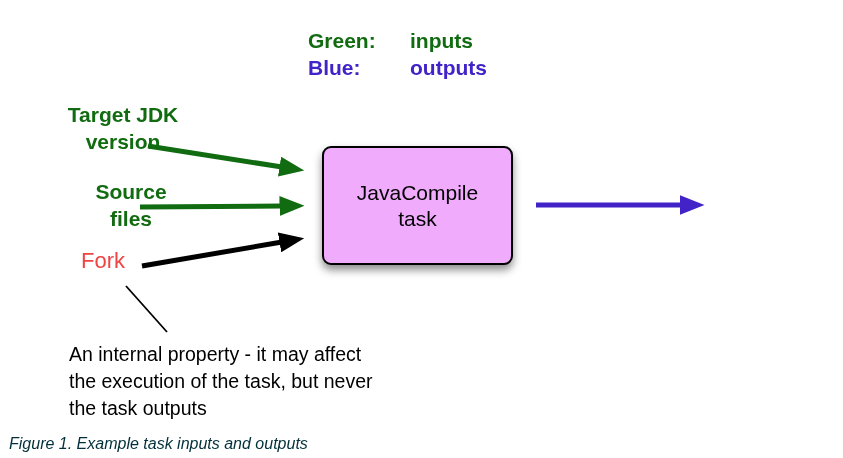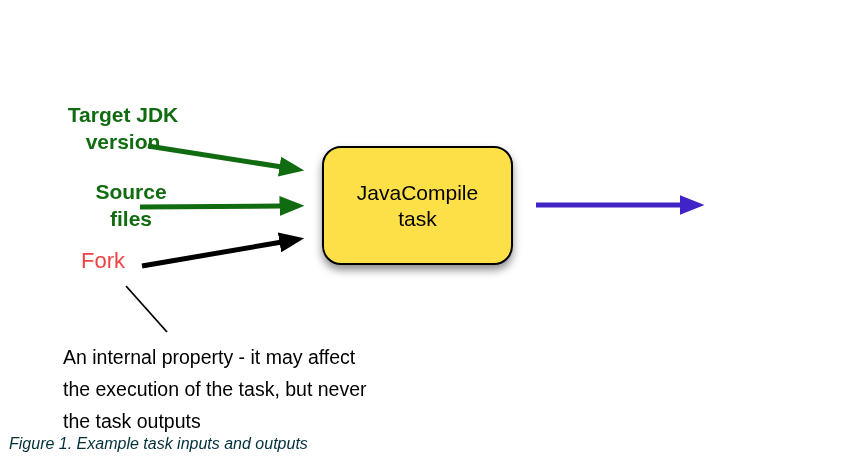--- a/index.html
+++ b/index.html
@@ -134,6 +134,12 @@
     <line class="thin-line" x1="126" y1="286" x2="167" y2="332"></line>
   </svg>
 
+  <div class="legend">
+    <span class="green-text">Green:</span>
+    <span class="green-text">inputs</span>
+    <span class="blue-text">Blue:</span>
+    <span class="blue-text">outputs</span>
+  </div>
 
   <div class="node-label label-target-jdk">Target JDK
 version</div>

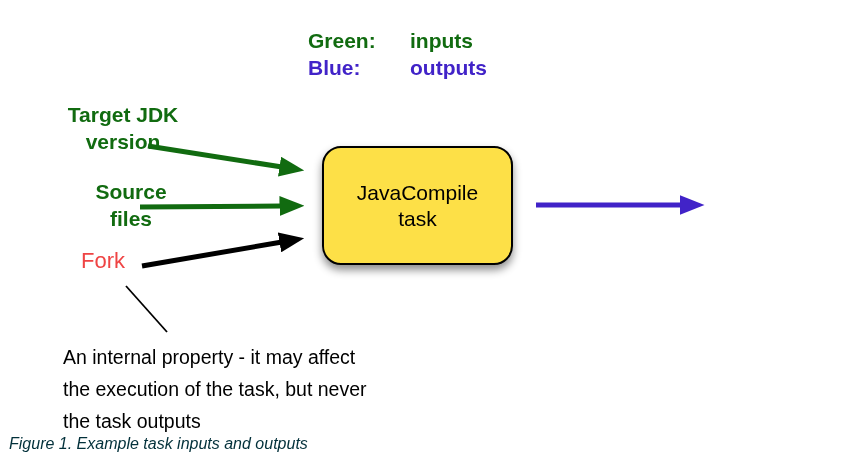--- a/index.html
+++ b/index.html
@@ -71,9 +71,9 @@
     position: absolute;
     left: 322px; top: 146px;
     width: 191px; height: 119px;
-    background: #fde047;
+    background: #f0abfc;
     border: 2.5px solid #000000;
-    border-radius: 19px;
+    border-radius: 9px;
     box-shadow: 0 5px 8px rgba(0,0,0,0.45);
     display: flex;
     align-items: center;

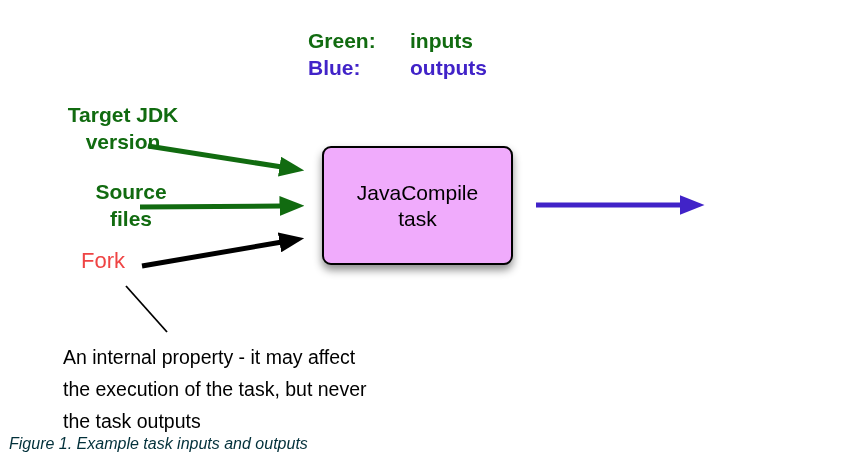--- a/index.html
+++ b/index.html
@@ -95,9 +95,9 @@
 
   .annotation {
     position: absolute;
-    left: 63px; top: 341px;
+    left: 69px; top: 341px;
     font-size: 19.5px;
-    line-height: 32px;
+    line-height: 27px;
     color: #000000;
     white-space: pre-line;
   }

